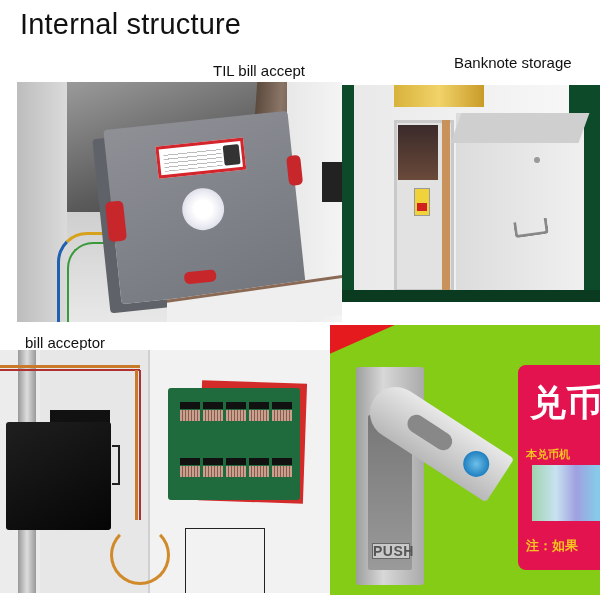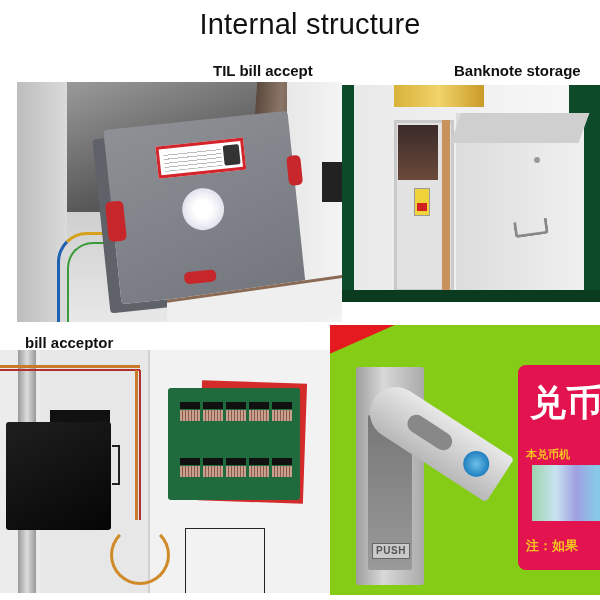--- a/index.html
+++ b/index.html
@@ -5,7 +5,7 @@
   * { box-sizing: border-box; margin: 0; padding: 0; }
   html, body { width: 600px; height: 600px; background: #ffffff; overflow: hidden; }
   body { position: relative; font-family: "Liberation Sans", sans-serif; color: #111; }
-  .title { position: absolute; left: 0; width: 600px; top: 8px; text-align: center; font-size: 29px; font-weight: normal; color: #111; letter-spacing: 0.2px; padding-left: 20px; }
+  .title { position: absolute; left: 0; width: 600px; top: 8px; text-align: left; font-size: 29px; font-weight: normal; color: #111; letter-spacing: 0.2px; padding-left: 20px; }
   .label { position: absolute; font-size: 15px; color: #111; white-space: nowrap; font-weight: bold; }
   .photo { position: absolute; overflow: hidden; }
 

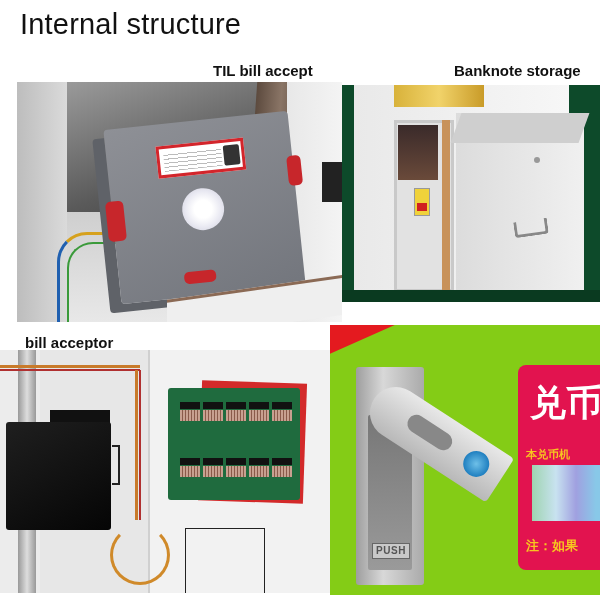--- a/index.html
+++ b/index.html
@@ -6,7 +6,7 @@
   html, body { width: 600px; height: 600px; background: #ffffff; overflow: hidden; }
   body { position: relative; font-family: "Liberation Sans", sans-serif; color: #111; }
   .title { position: absolute; left: 0; width: 600px; top: 8px; text-align: left; font-size: 29px; font-weight: normal; color: #111; letter-spacing: 0.2px; padding-left: 20px; }
-  .label { position: absolute; font-size: 15px; color: #111; white-space: nowrap; font-weight: bold; }
+  .label { position: absolute; font-size: 15px; color: #111; white-space: nowrap; }
   .photo { position: absolute; overflow: hidden; }
 
   

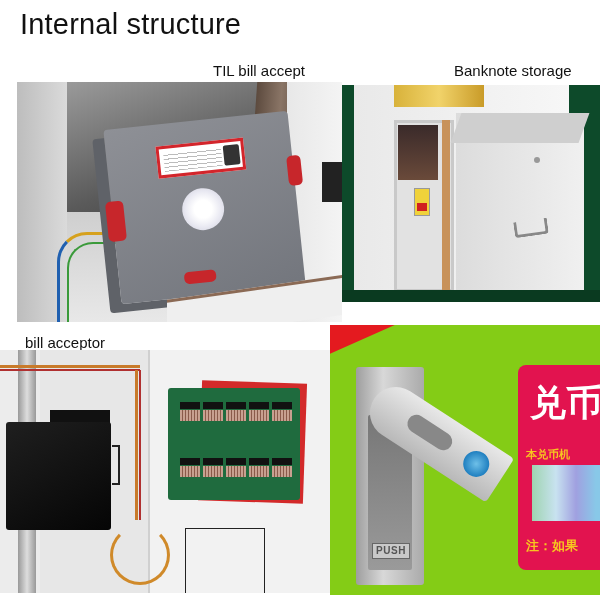--- a/index.html
+++ b/index.html
@@ -84,7 +84,7 @@
 <div class="title">Internal structure</div>
 
 <div class="label" style="left:213px; top:62px;">TIL bill accept</div>
-<div class="label" style="left:454px; top:62px;">Banknote storage</div>
+<div class="label" style="left:454px; top:54px;">Banknote storage</div>
 <div class="label" style="left:25px; top:334px;">bill acceptor</div>
 
 <div class="photo" id="p1">

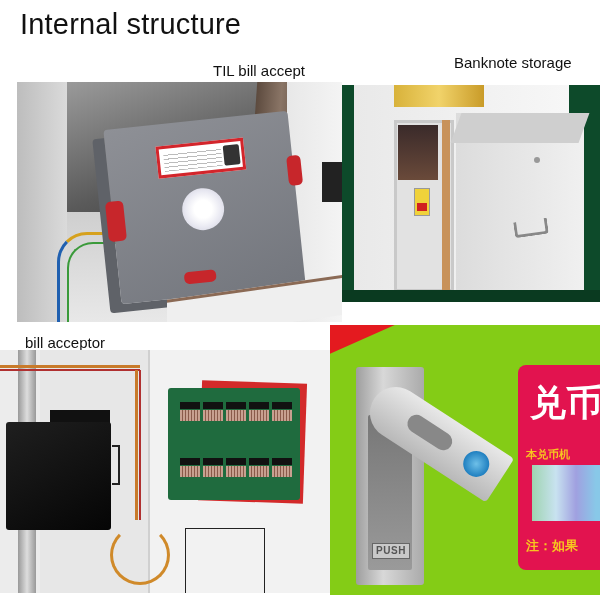--- a/index.html
+++ b/index.html
@@ -68,7 +68,7 @@
   #p4 .white { position:absolute; left:-10px; top:-20px; width:300px; height:30px; background:#f3f3f3; transform:rotate(-24deg); transform-origin:left top; }
   #p4 .plate { position:absolute; left:26px; top:42px; width:68px; height:218px; background:linear-gradient(90deg,#9e9e9e,#d8d8d8 40%,#aaa); border-radius:3px; }
   #p4 .plate-inner { position:absolute; left:38px; top:90px; width:44px; height:155px; background:linear-gradient(180deg,#777,#9a9a9a); border-radius:2px; }
-  #p4 .push { position:absolute; left:42px; top:218px; width:38px; height:16px; background:#c9c9c9; border:1px solid #666; font-size:10px; font-weight:bold; color:#555; text-align:center; line-height:14px; letter-spacing:0.5px; }
+  #p4 .push { position:absolute; left:42px; top:218px; width:38px; height:16px; background:#c9c9c9; border:1px solid #666; font-size:14px; font-weight:bold; color:#555; text-align:center; line-height:14px; letter-spacing:0.5px; }
   #p4 .lever { position:absolute; left:40px; top:62px; width:150px; height:52px; background:linear-gradient(180deg,#e8e8e8,#b8b8b8); border-radius:26px 4px 4px 26px; transform:rotate(33deg); transform-origin:26px 26px; }
   #p4 .slot { position:absolute; left:40px; top:15px; width:50px; height:18px; background:#888; border-radius:9px; }
   #p4 .cap { position:absolute; left:108px; top:12px; width:26px; height:26px; border-radius:50%; background:radial-gradient(circle,#6ec0e8,#1f7fc0 70%,#13527d); }

